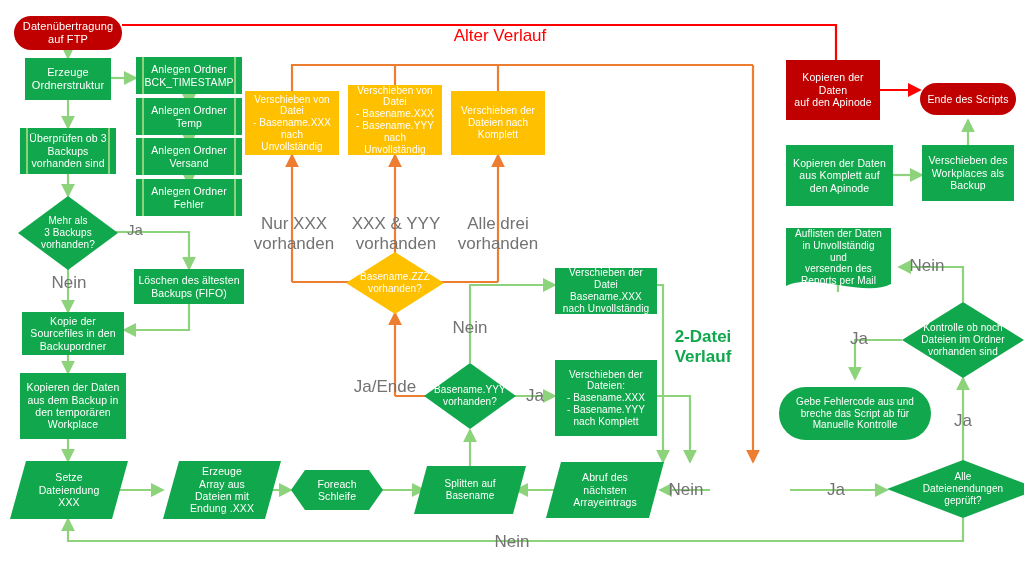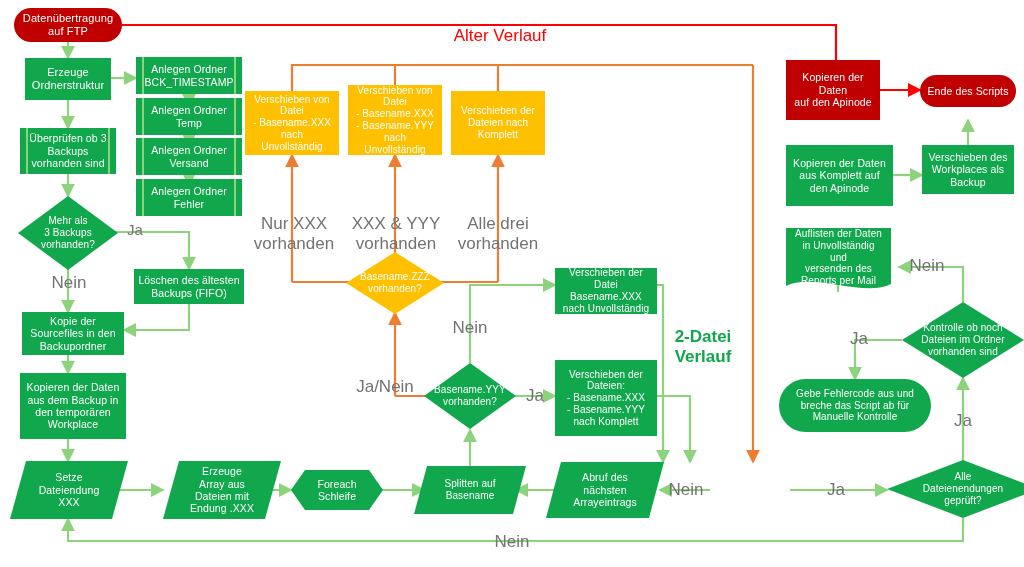--- a/index.html
+++ b/index.html
@@ -14,7 +14,7 @@
   .orange{background:#FFC000;}
   .red{background:#C00000;}
 
-  .term{border-radius:999px;}
+  .term{border-radius:999px;margin-top:8px;}
   .pre{background:#11A74C;}
   .pre:before,.pre:after{content:"";position:absolute;top:0;bottom:0;width:2px;background:#8CD37C;}
   .pre:before{left:6px;} .pre:after{right:6px;}

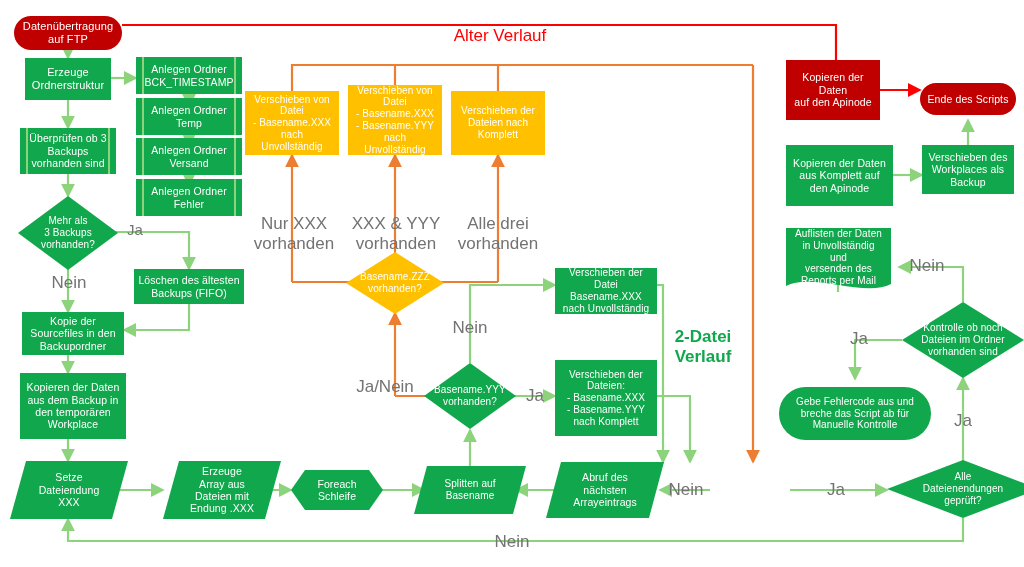--- a/index.html
+++ b/index.html
@@ -279,7 +279,7 @@
     <span>Kopieren der Daten<br>aus Komplett auf<br>den Apinode</span>
   </div>
 
-  <div class="node green" style="left:922px;top:145px;width:92px;height:49px;font-size:10.5px;text-align:center;">
+  <div class="node green" style="left:922px;top:145px;width:92px;height:56px;font-size:10.5px;text-align:center;">
     <span>Verschieben des<br>Workplaces als<br>Backup</span>
   </div>
 

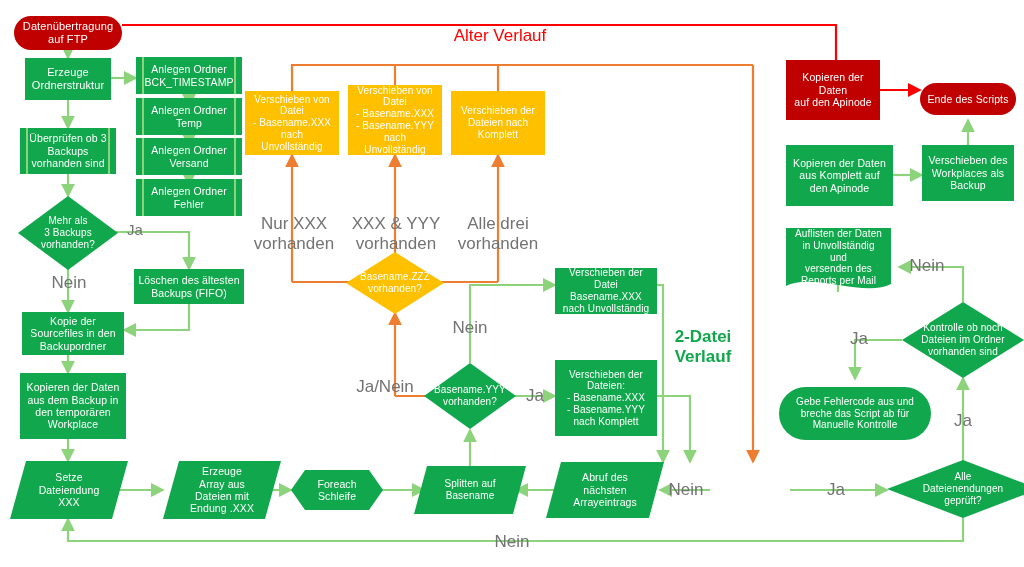--- a/index.html
+++ b/index.html
@@ -300,7 +300,7 @@
   <div class="lbl big" style="left:343px;top:214px;width:106px;">XXX &amp; YYY<br>vorhanden</div>
   <div class="lbl big" style="left:449px;top:214px;width:98px;">Alle drei<br>vorhanden</div>
 
-  <div class="lbl big" style="left:352px;top:377px;width:66px;">Ja/Nein</div>
+  <div class="lbl big" style="left:352px;top:377px;width:66px;">Ja/Ende</div>
 
   <div class="lbl big" style="left:440px;top:318px;width:60px;">Nein</div>
   <div class="lbl big" style="left:521px;top:386px;width:28px;">Ja</div>

